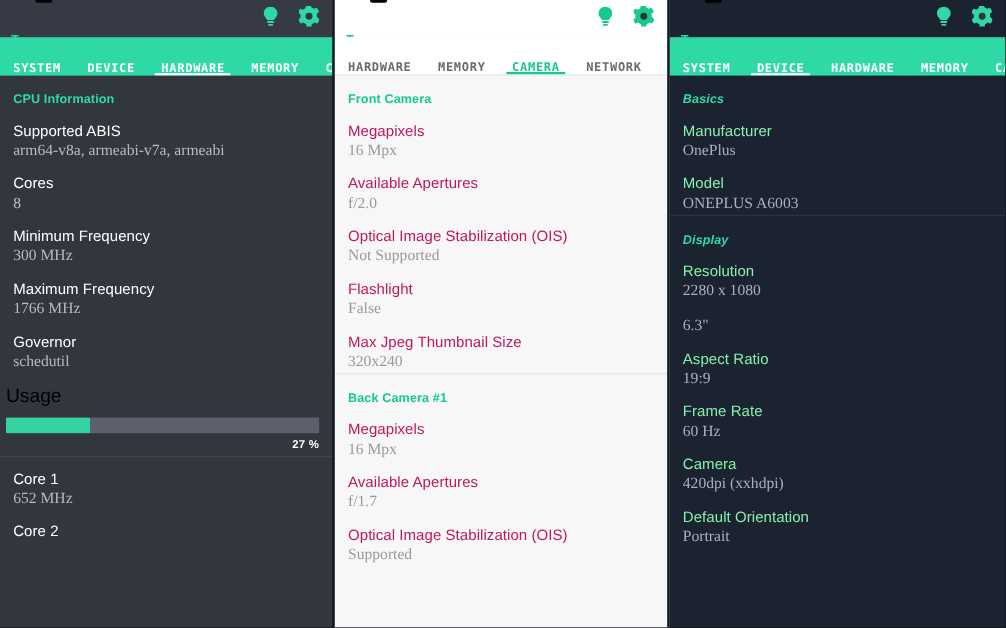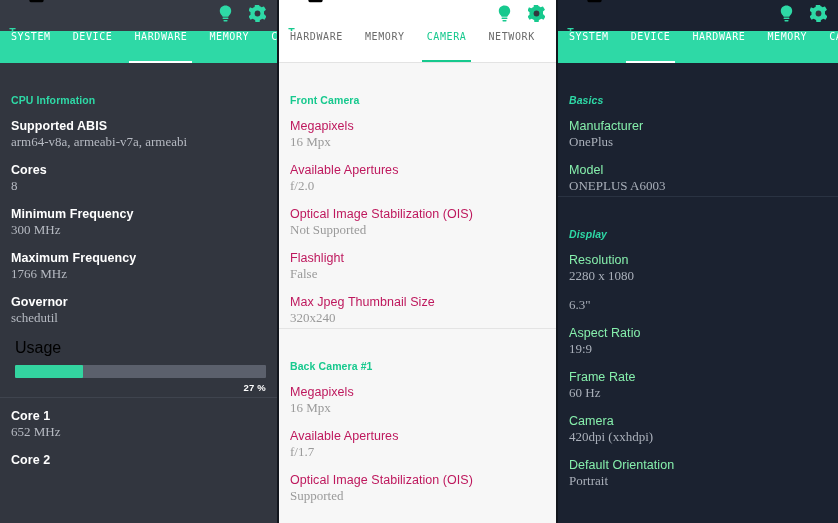--- a/index.html
+++ b/index.html
@@ -65,12 +65,12 @@
   .tab {
     flex: 0 0 auto;
     display: flex;
-    align-items: flex-start;
+    align-items: flex-end;
     justify-content: center;
     padding: 0 11px;
     font-family: "DejaVu Sans Mono", monospace;
     font-size: 10px;
-    font-weight: normal;
+    font-weight: bold;
     letter-spacing: 0.6px;
     white-space: nowrap;
     position: relative;

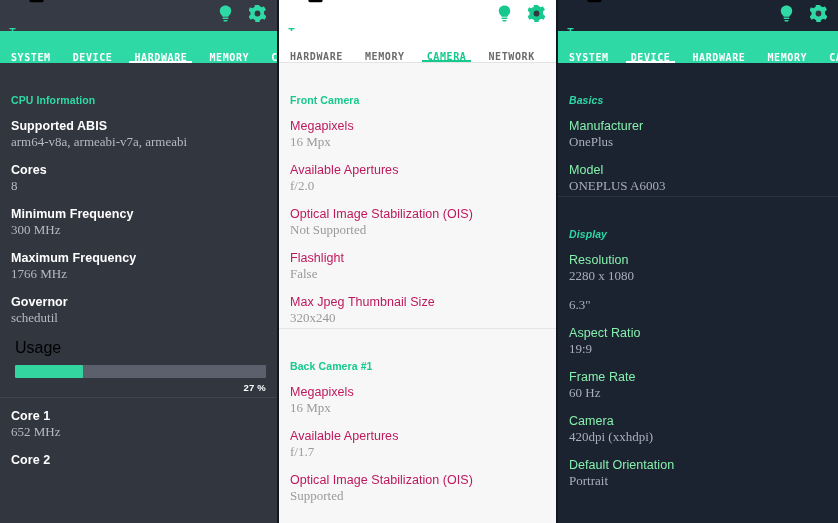--- a/index.html
+++ b/index.html
@@ -93,7 +93,7 @@
   .sect-head {
     font-size: 10.5px;
     font-weight: bold;
-    padding: 31px 11px 2px 11px;
+    padding: 14px 11px 2px 11px;
     letter-spacing: 0.1px;
   }
   .row {

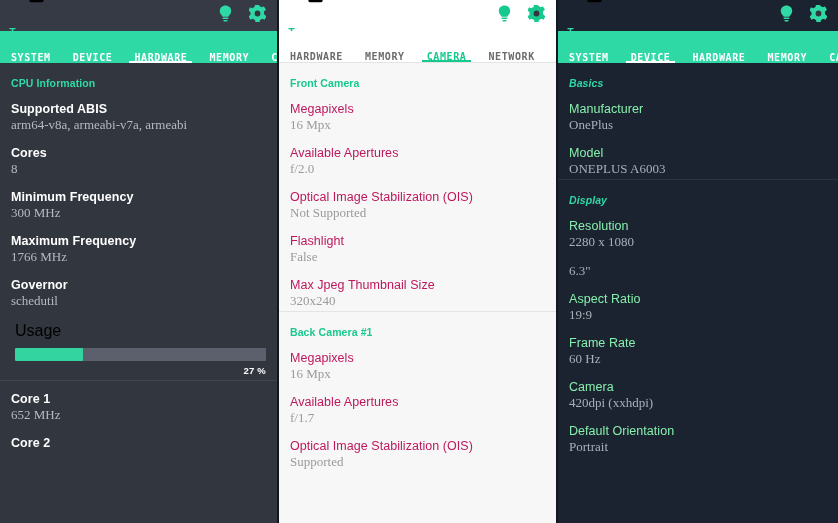--- a/index.html
+++ b/index.html
@@ -139,7 +139,7 @@
   .t-dark .tab { color: #ffffff; }
   .t-dark .tab.active .uline { background: #ffffff; }
   .t-dark .sect-head { color: #2ed9a6; }
-  .t-dark .row .k { color: #ffffff; font-weight: bold; }
+  .t-dark .row .k { color: #ffffff; }
   .t-dark .row .v { color: #b6bac2; }
   .t-dark .divider { background: #3f444e; }
   .t-dark .ptrack { background: #5b606c; }

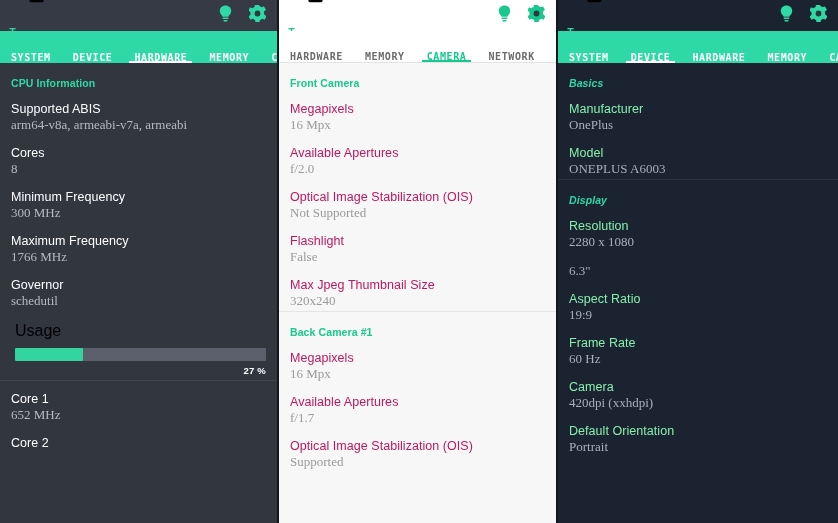--- a/index.html
+++ b/index.html
@@ -113,7 +113,7 @@
   .divider { height: 1px; width: 100%; }
 
   
-  .prow { padding: 11px 11px 4px 15px; }
+  .prow { padding: 11px 11px 4px 5px; }
   .ptrack {
     height: 13px;
     width: 100%;

